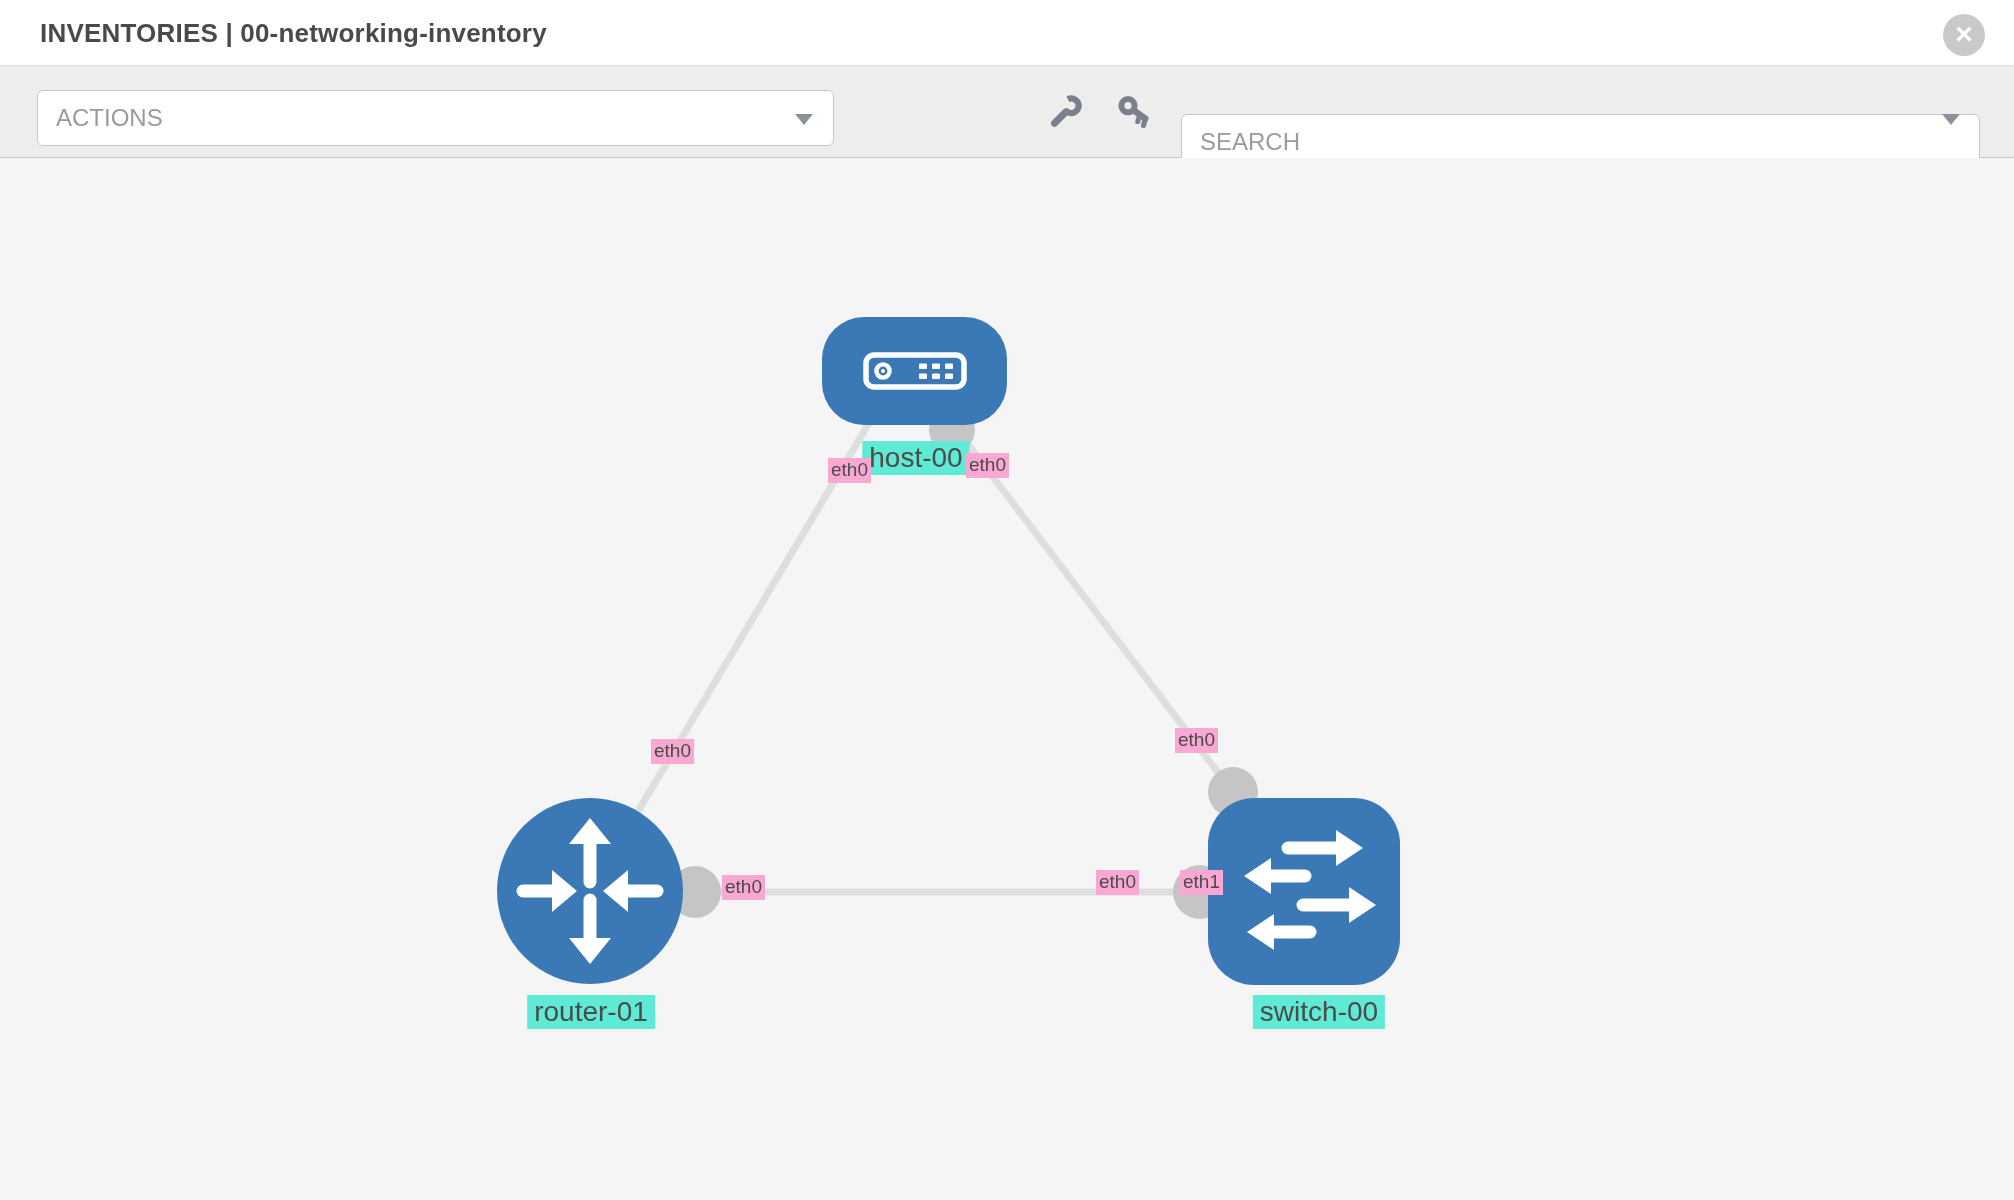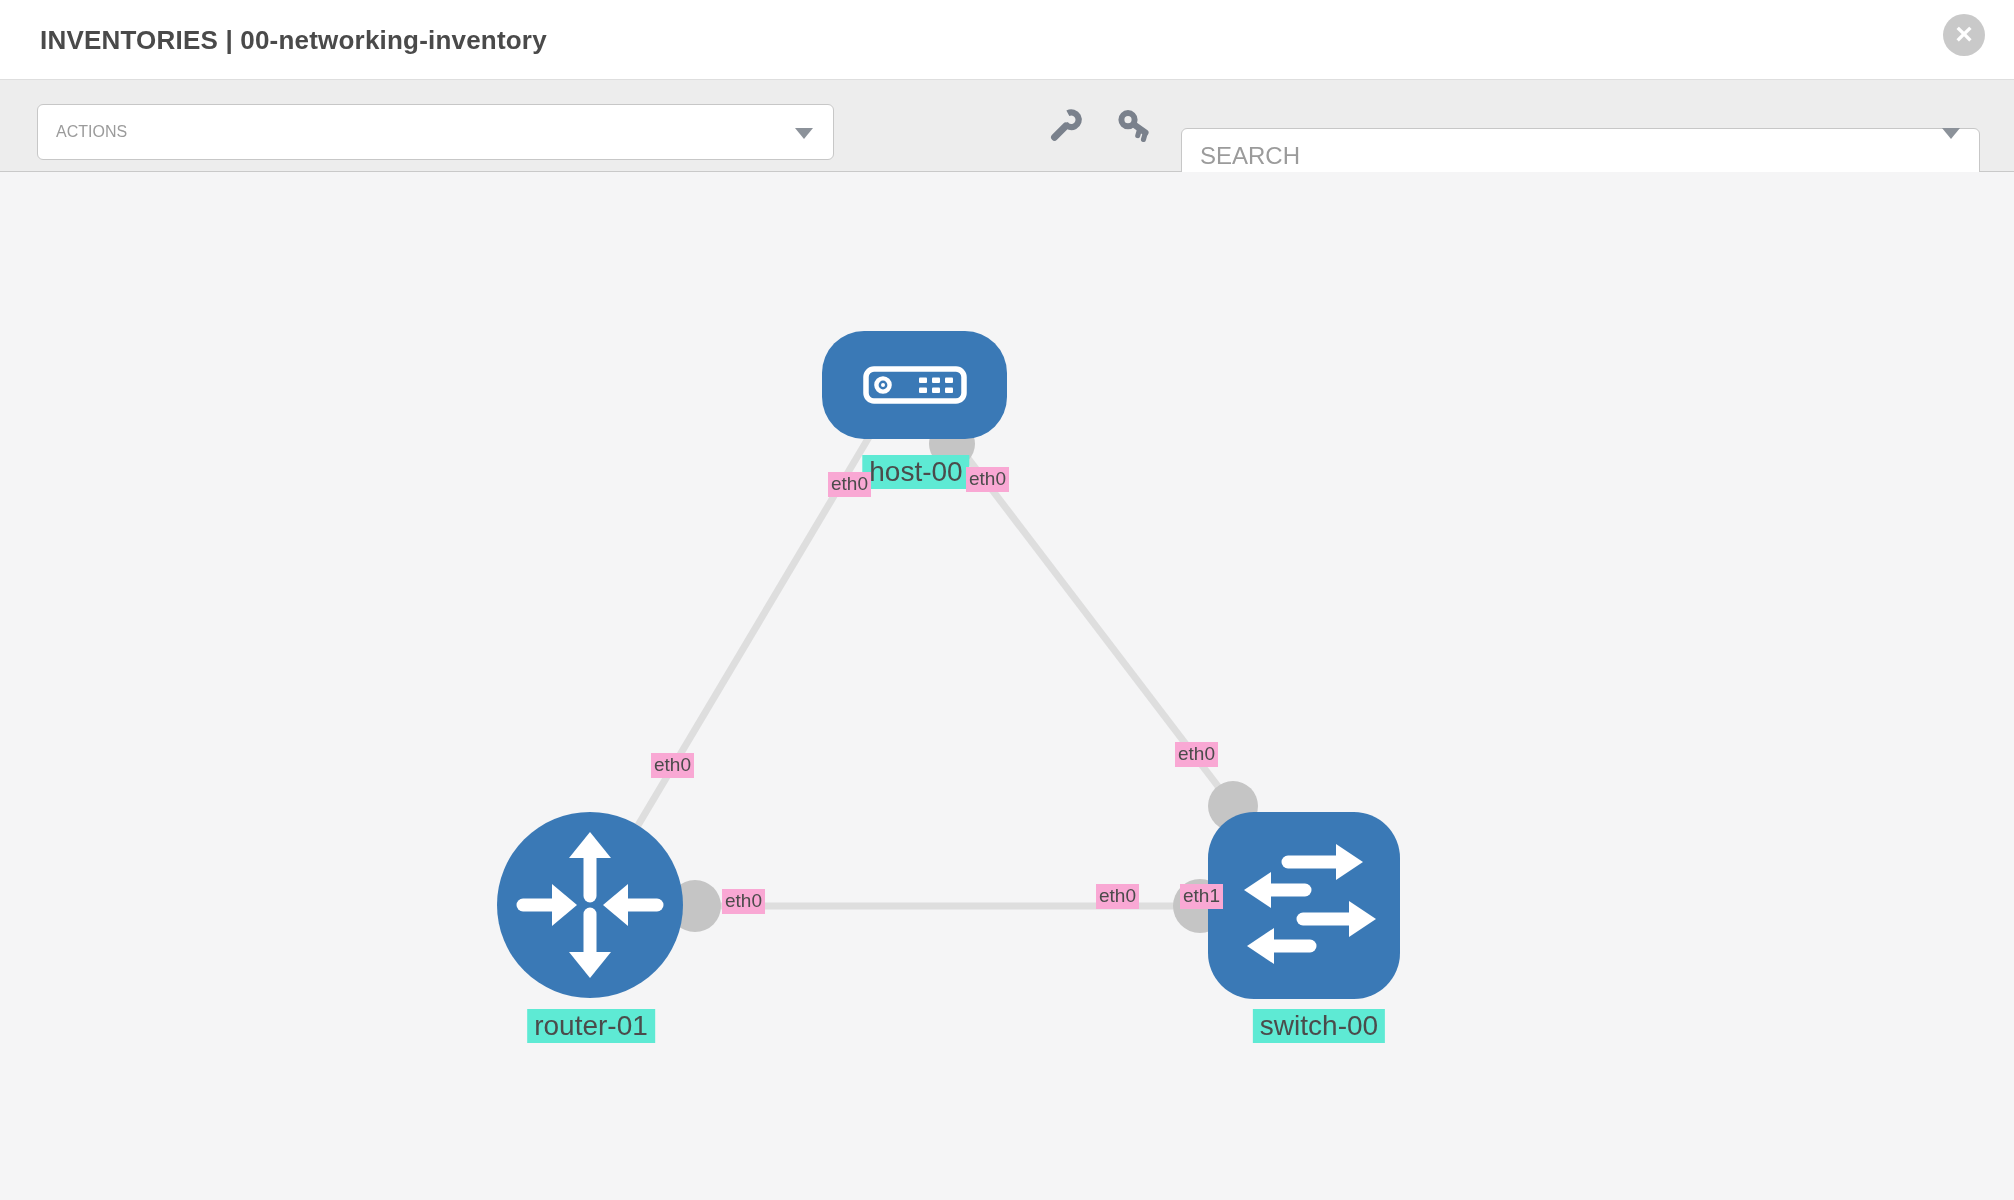--- a/index.html
+++ b/index.html
@@ -7,7 +7,7 @@
               font-family:"Liberation Sans","DejaVu Sans",sans-serif; background:#fff; }
 
   
-  .header { position:relative; width:100%; height:80px; background:#ffffff;
+  .header { position:relative; width:100%; height:66px; background:#ffffff;
             border-bottom:1px solid #dedede; }
   .page-title { position:absolute; left:40px; top:50%; transform:translateY(-50%);
                 font-size:26px; font-weight:bold; color:#4a4a4a; letter-spacing:.2px; }

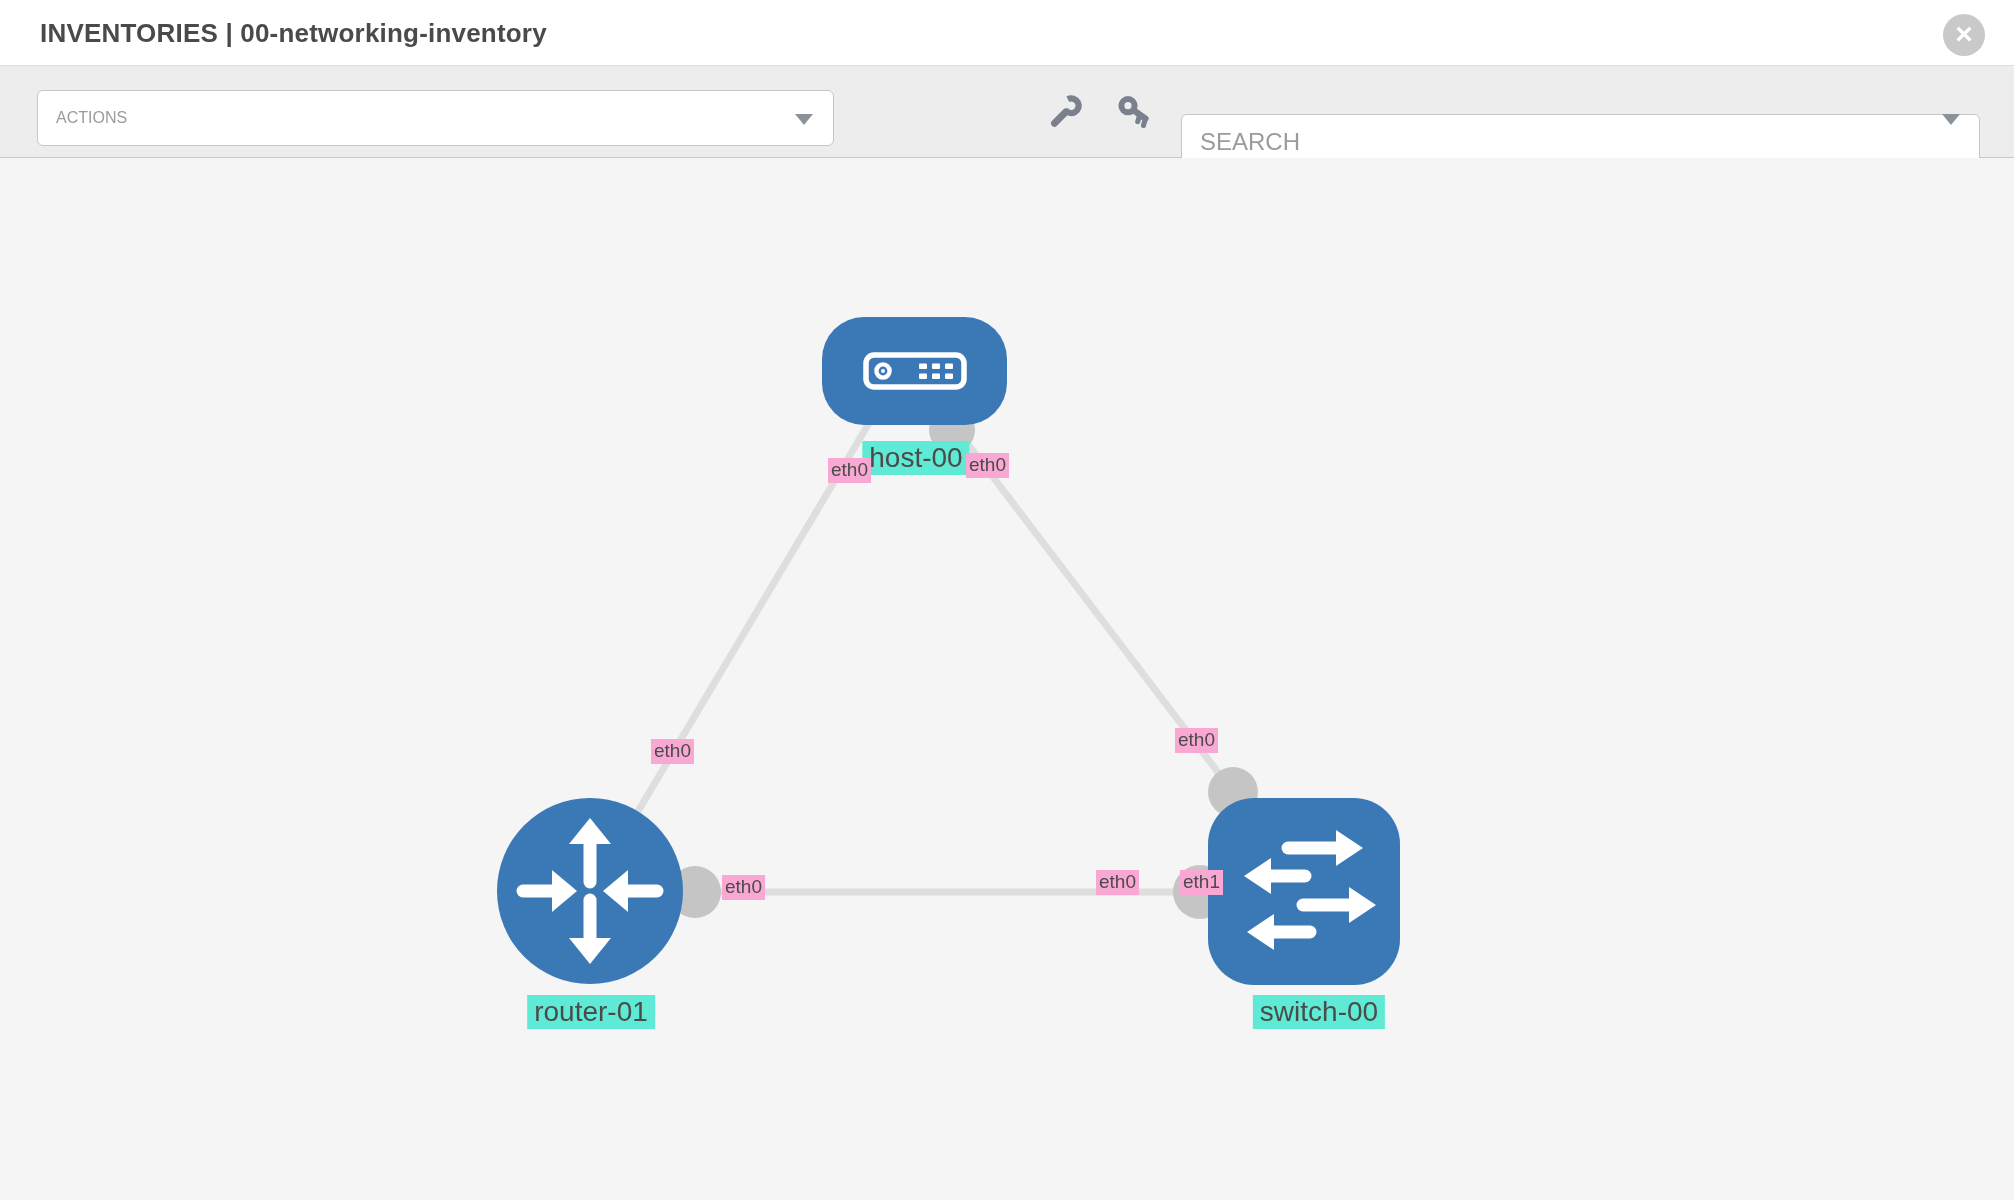--- a/index.html
+++ b/index.html
@@ -24,7 +24,7 @@
            border:1px solid #c7c7c7; border-radius:6px; display:flex;
            align-items:center; cursor:pointer; }
   .combo-actions { left:37px; width:797px; top:24px; }
-  .combo-label { margin-left:18px; font-size:16px; color:#9b9b9b; }
+  .combo-label { margin-left:18px; font-size:24px; color:#9b9b9b; }
   .caret { position:absolute; right:20px; top:50%; margin-top:-4px; width:0; height:0;
            border-left:9px solid transparent; border-right:9px solid transparent;
            border-top:11px solid #8c929a; }

